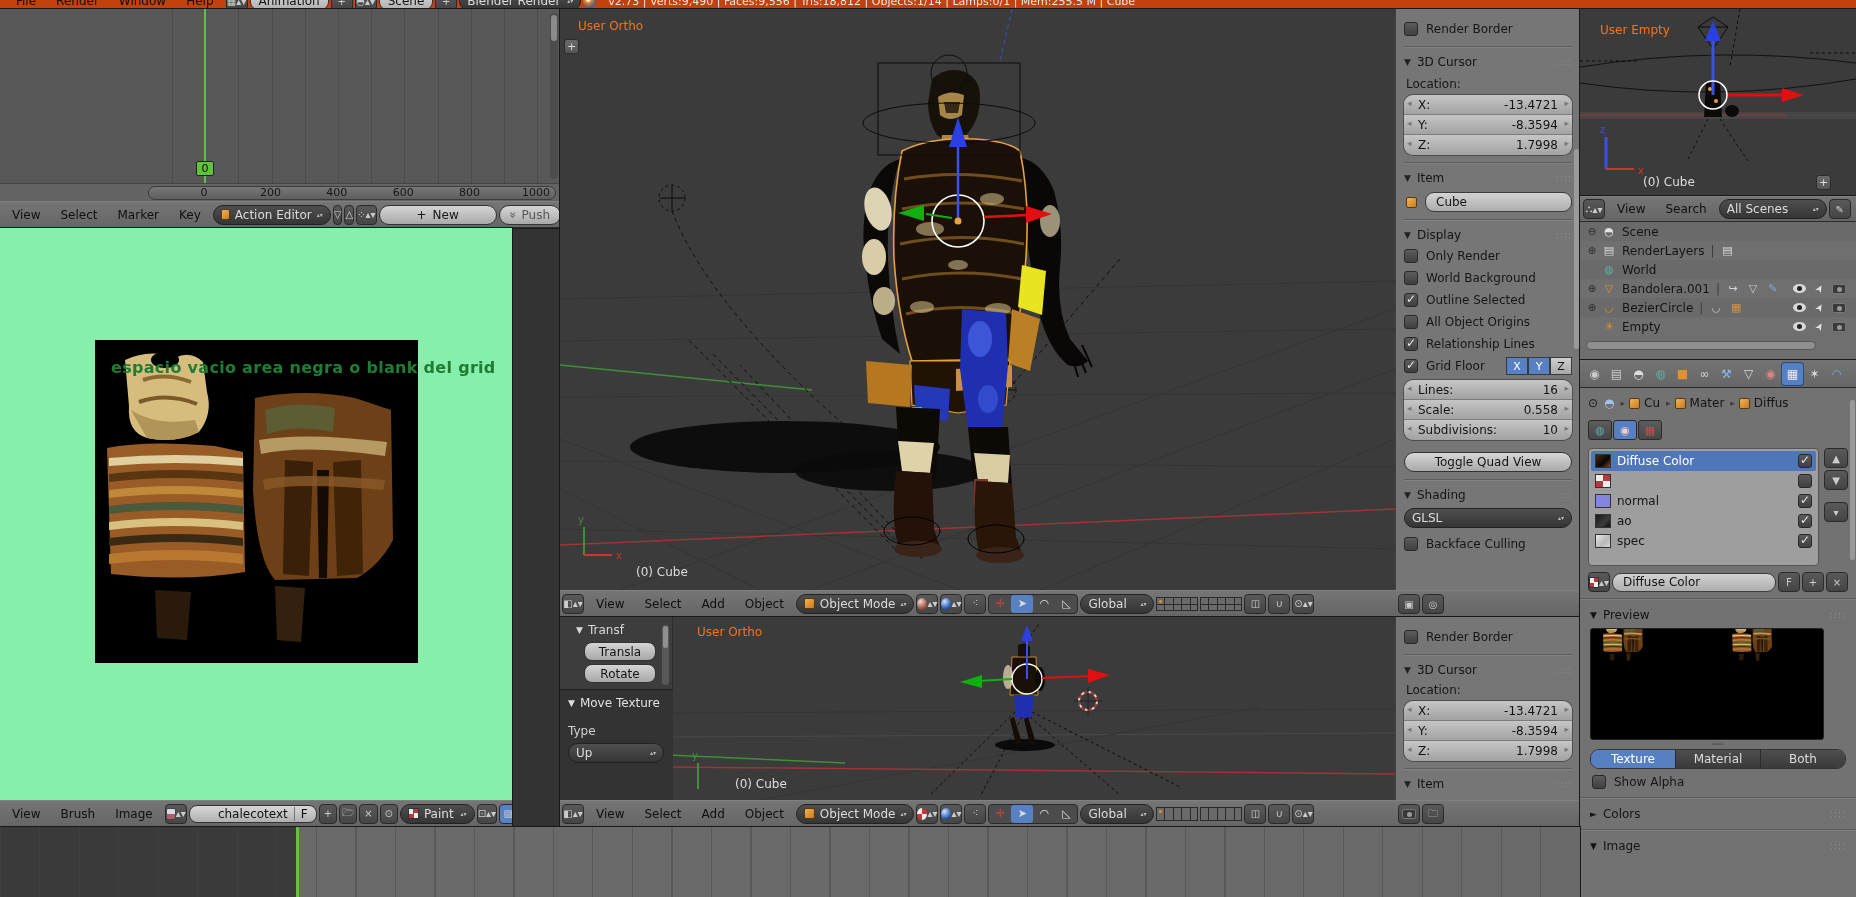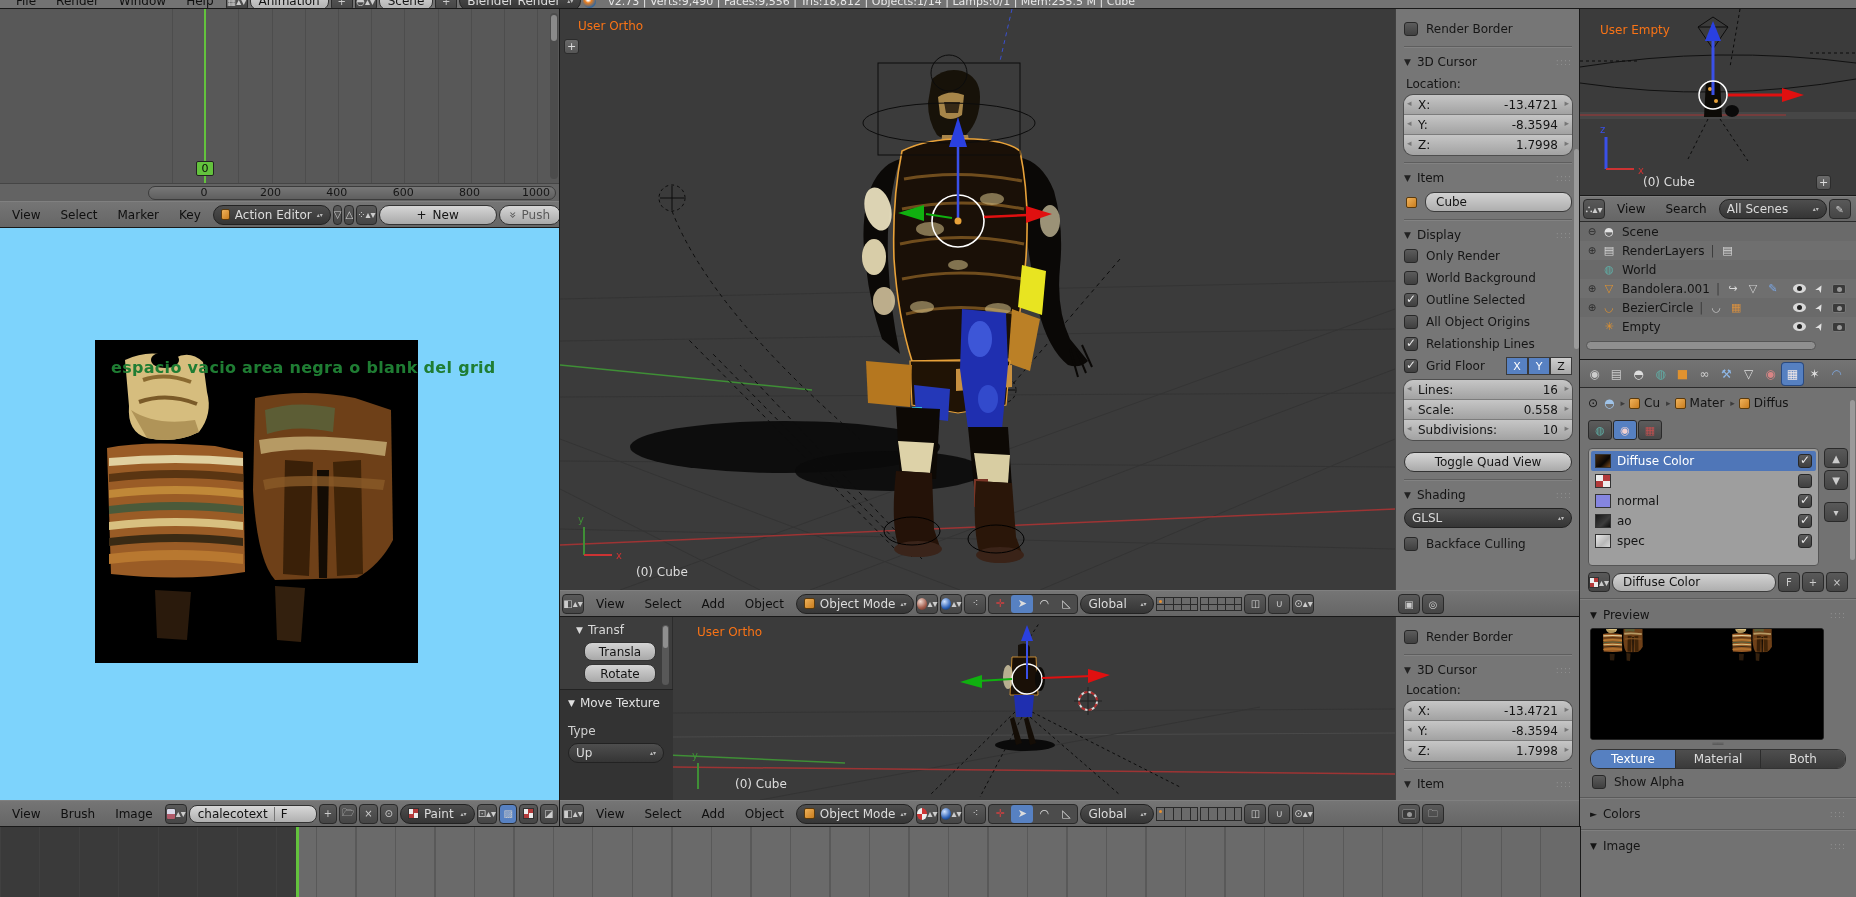--- a/index.html
+++ b/index.html
@@ -53,7 +53,7 @@
   .layergrid.first::after { content:""; position:absolute; left:2px; top:2px; width:3px; height:3px; border-radius:50%; background:#e89030; }
 
   
-  #topbar { left:0; top:0; width:1856px; height:9px; background:#737373; }
+  #topbar { left:0; top:0; width:1856px; height:9px; background:#c2410c; }
   #topbar .inner { display:flex; align-items:center; gap:2px; height:22px; transform:translateY(-10px); padding:0 6px; }
   #topbar .stats { color:#e8e8e8; font-size:11px; margin-left:10px; white-space:nowrap; }
   .blenderlogo { width:13px; height:13px; border-radius:50%; background:radial-gradient(circle at 40% 35%,#fff 10%,#e87d1e 30%,#1f63a8 75%); flex:none; }

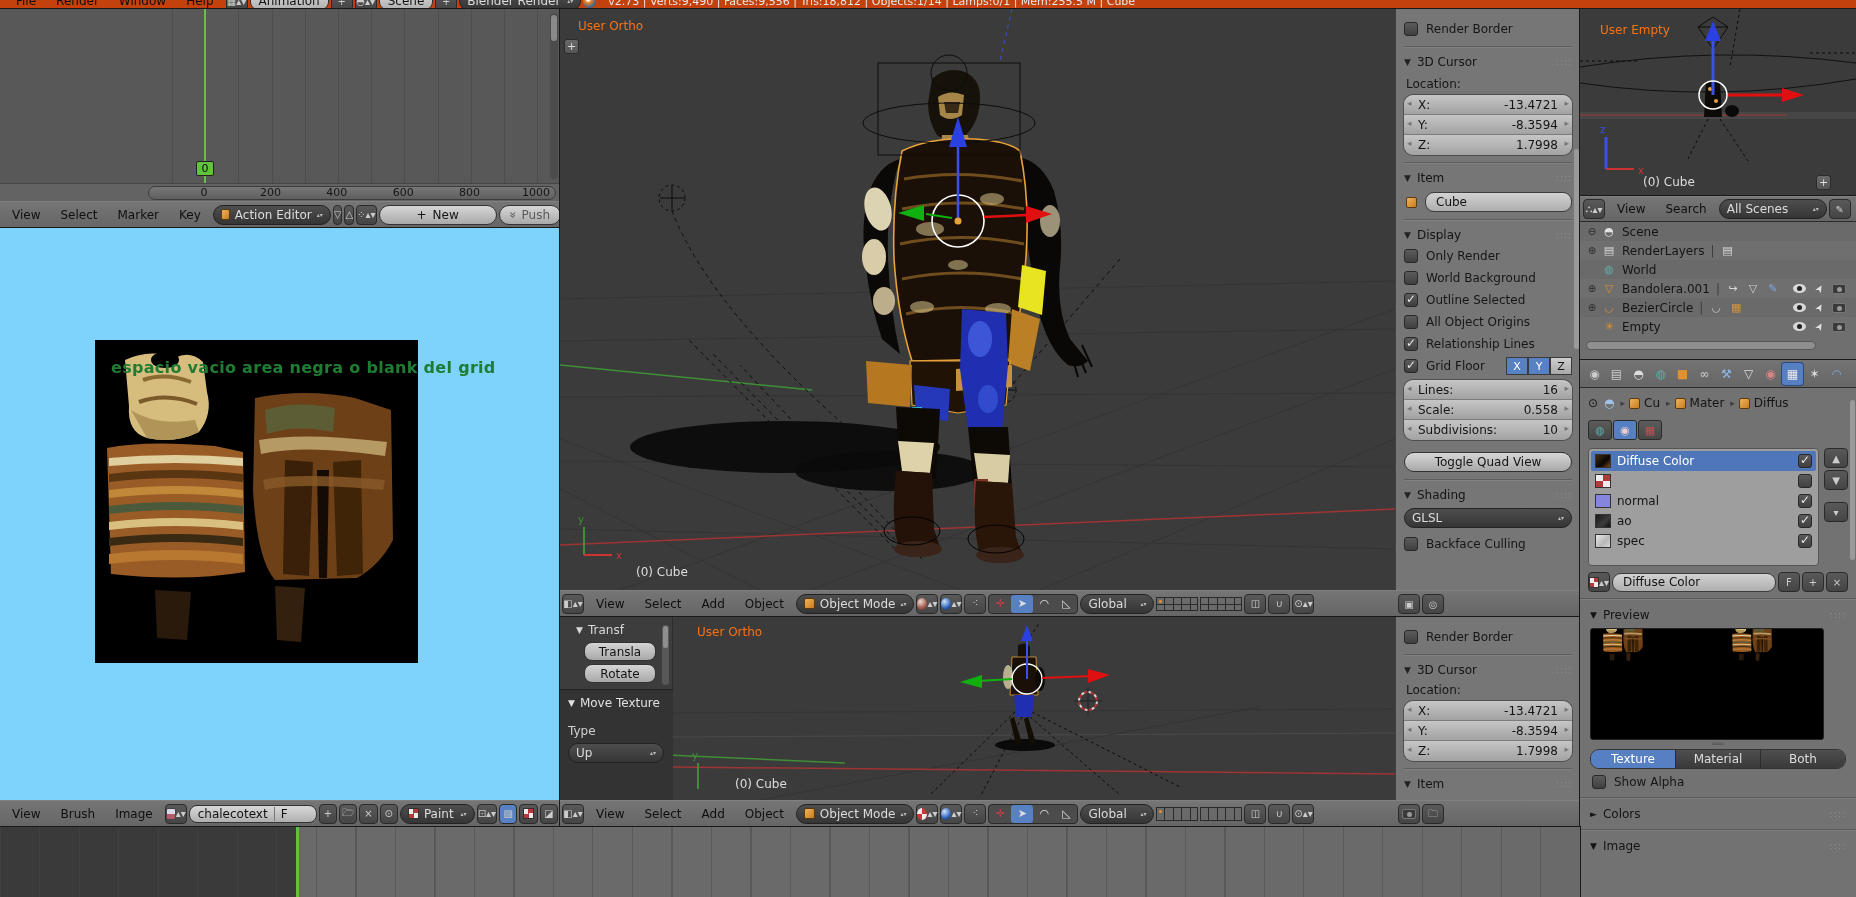--- a/index.html
+++ b/index.html
@@ -76,7 +76,7 @@
   #dopesheet .hdr { position:absolute; left:0; top:192px; width:560px; height:27px; gap:2px; padding:0 2px; }
 
   
-  #uv { left:0; top:228px; width:560px; height:599px; background:#7dd3fc; }
+  #uv { left:0; top:228px; width:512px; height:599px; background:#86efac; }
   #uv-image { position:absolute; left:95px; top:112px; width:323px; height:323px; background:#000; }
   #uv .hdr { position:absolute; left:0; top:572px; width:560px; height:27px; gap:2px; padding:0 2px; }
   #uv-ann { position:absolute; left:111px; top:130px; font-size:16px; font-weight:bold; color:var(--annotation-dark,#1f7d33); white-space:nowrap; letter-spacing:.3px; }

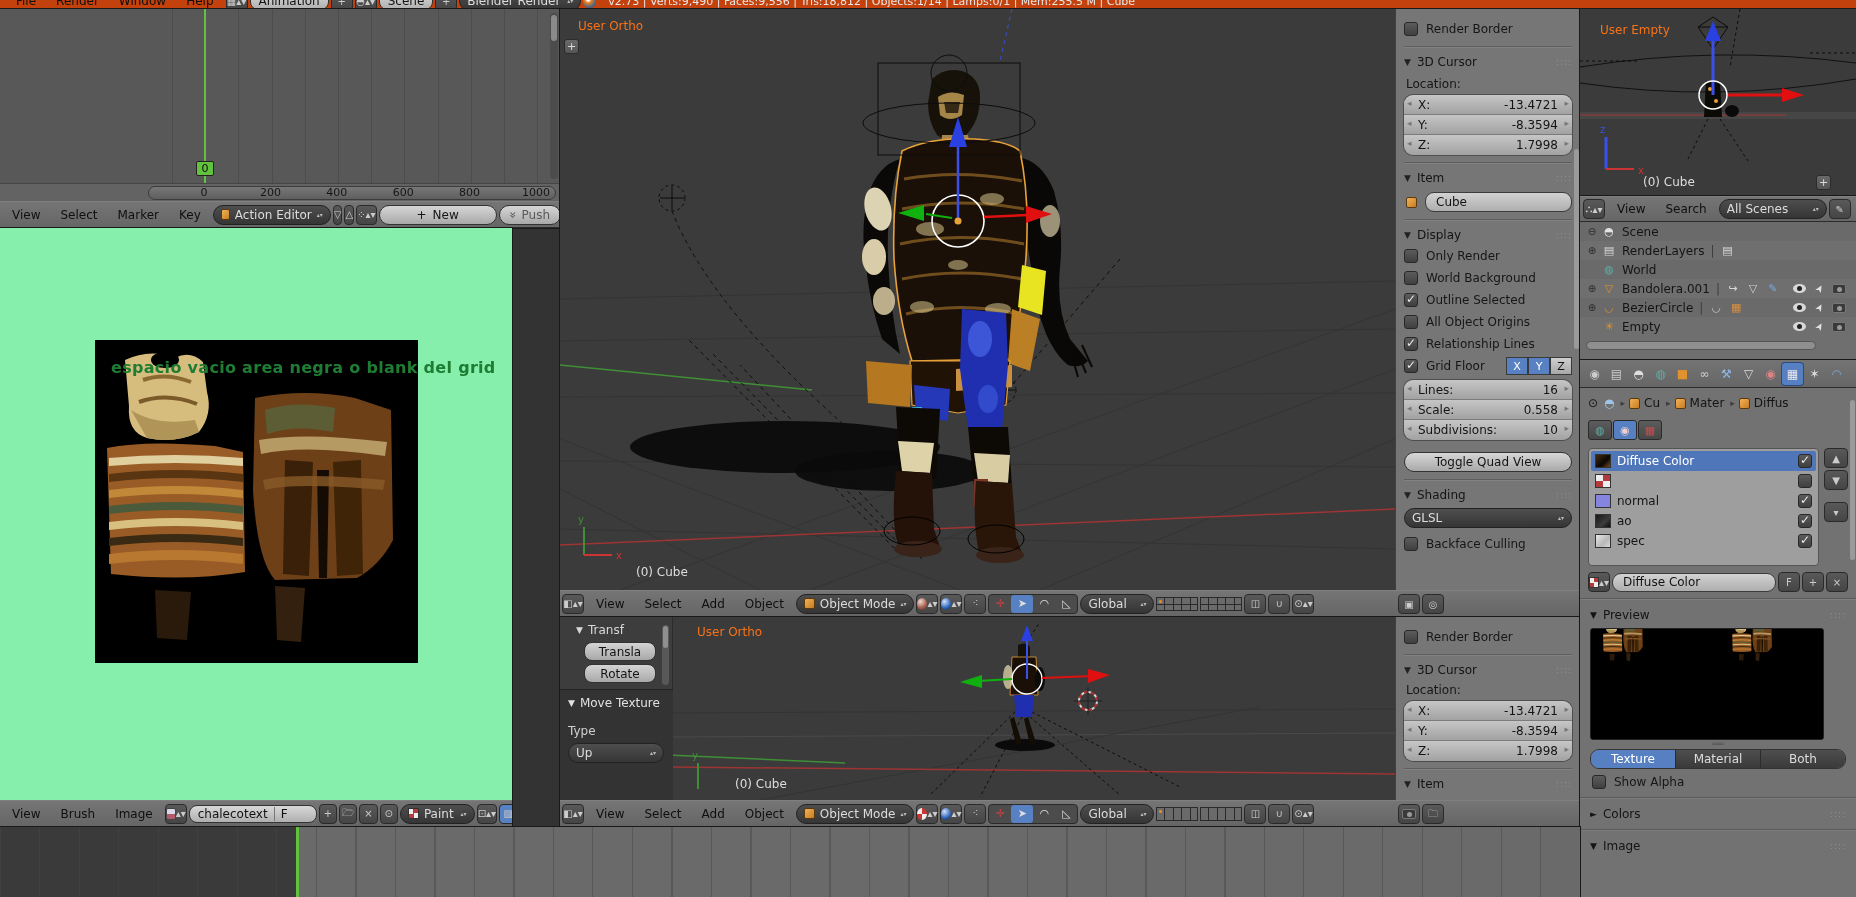--- a/index.html
+++ b/index.html
@@ -276,7 +276,7 @@
           <span class="imgicon"></span>
           <span class="updown">▴▾</span>
         </span>
-      <span class="namecapsule" style="min-width:128px;justify-content:flex-start">
+      <span class="namecapsule" style="min-width:128px;justify-content:flex-end">
         <span>chalecotext</span>
           <span style="border-left:1px solid #777;padding-left:6px">F</span>
       </span>

